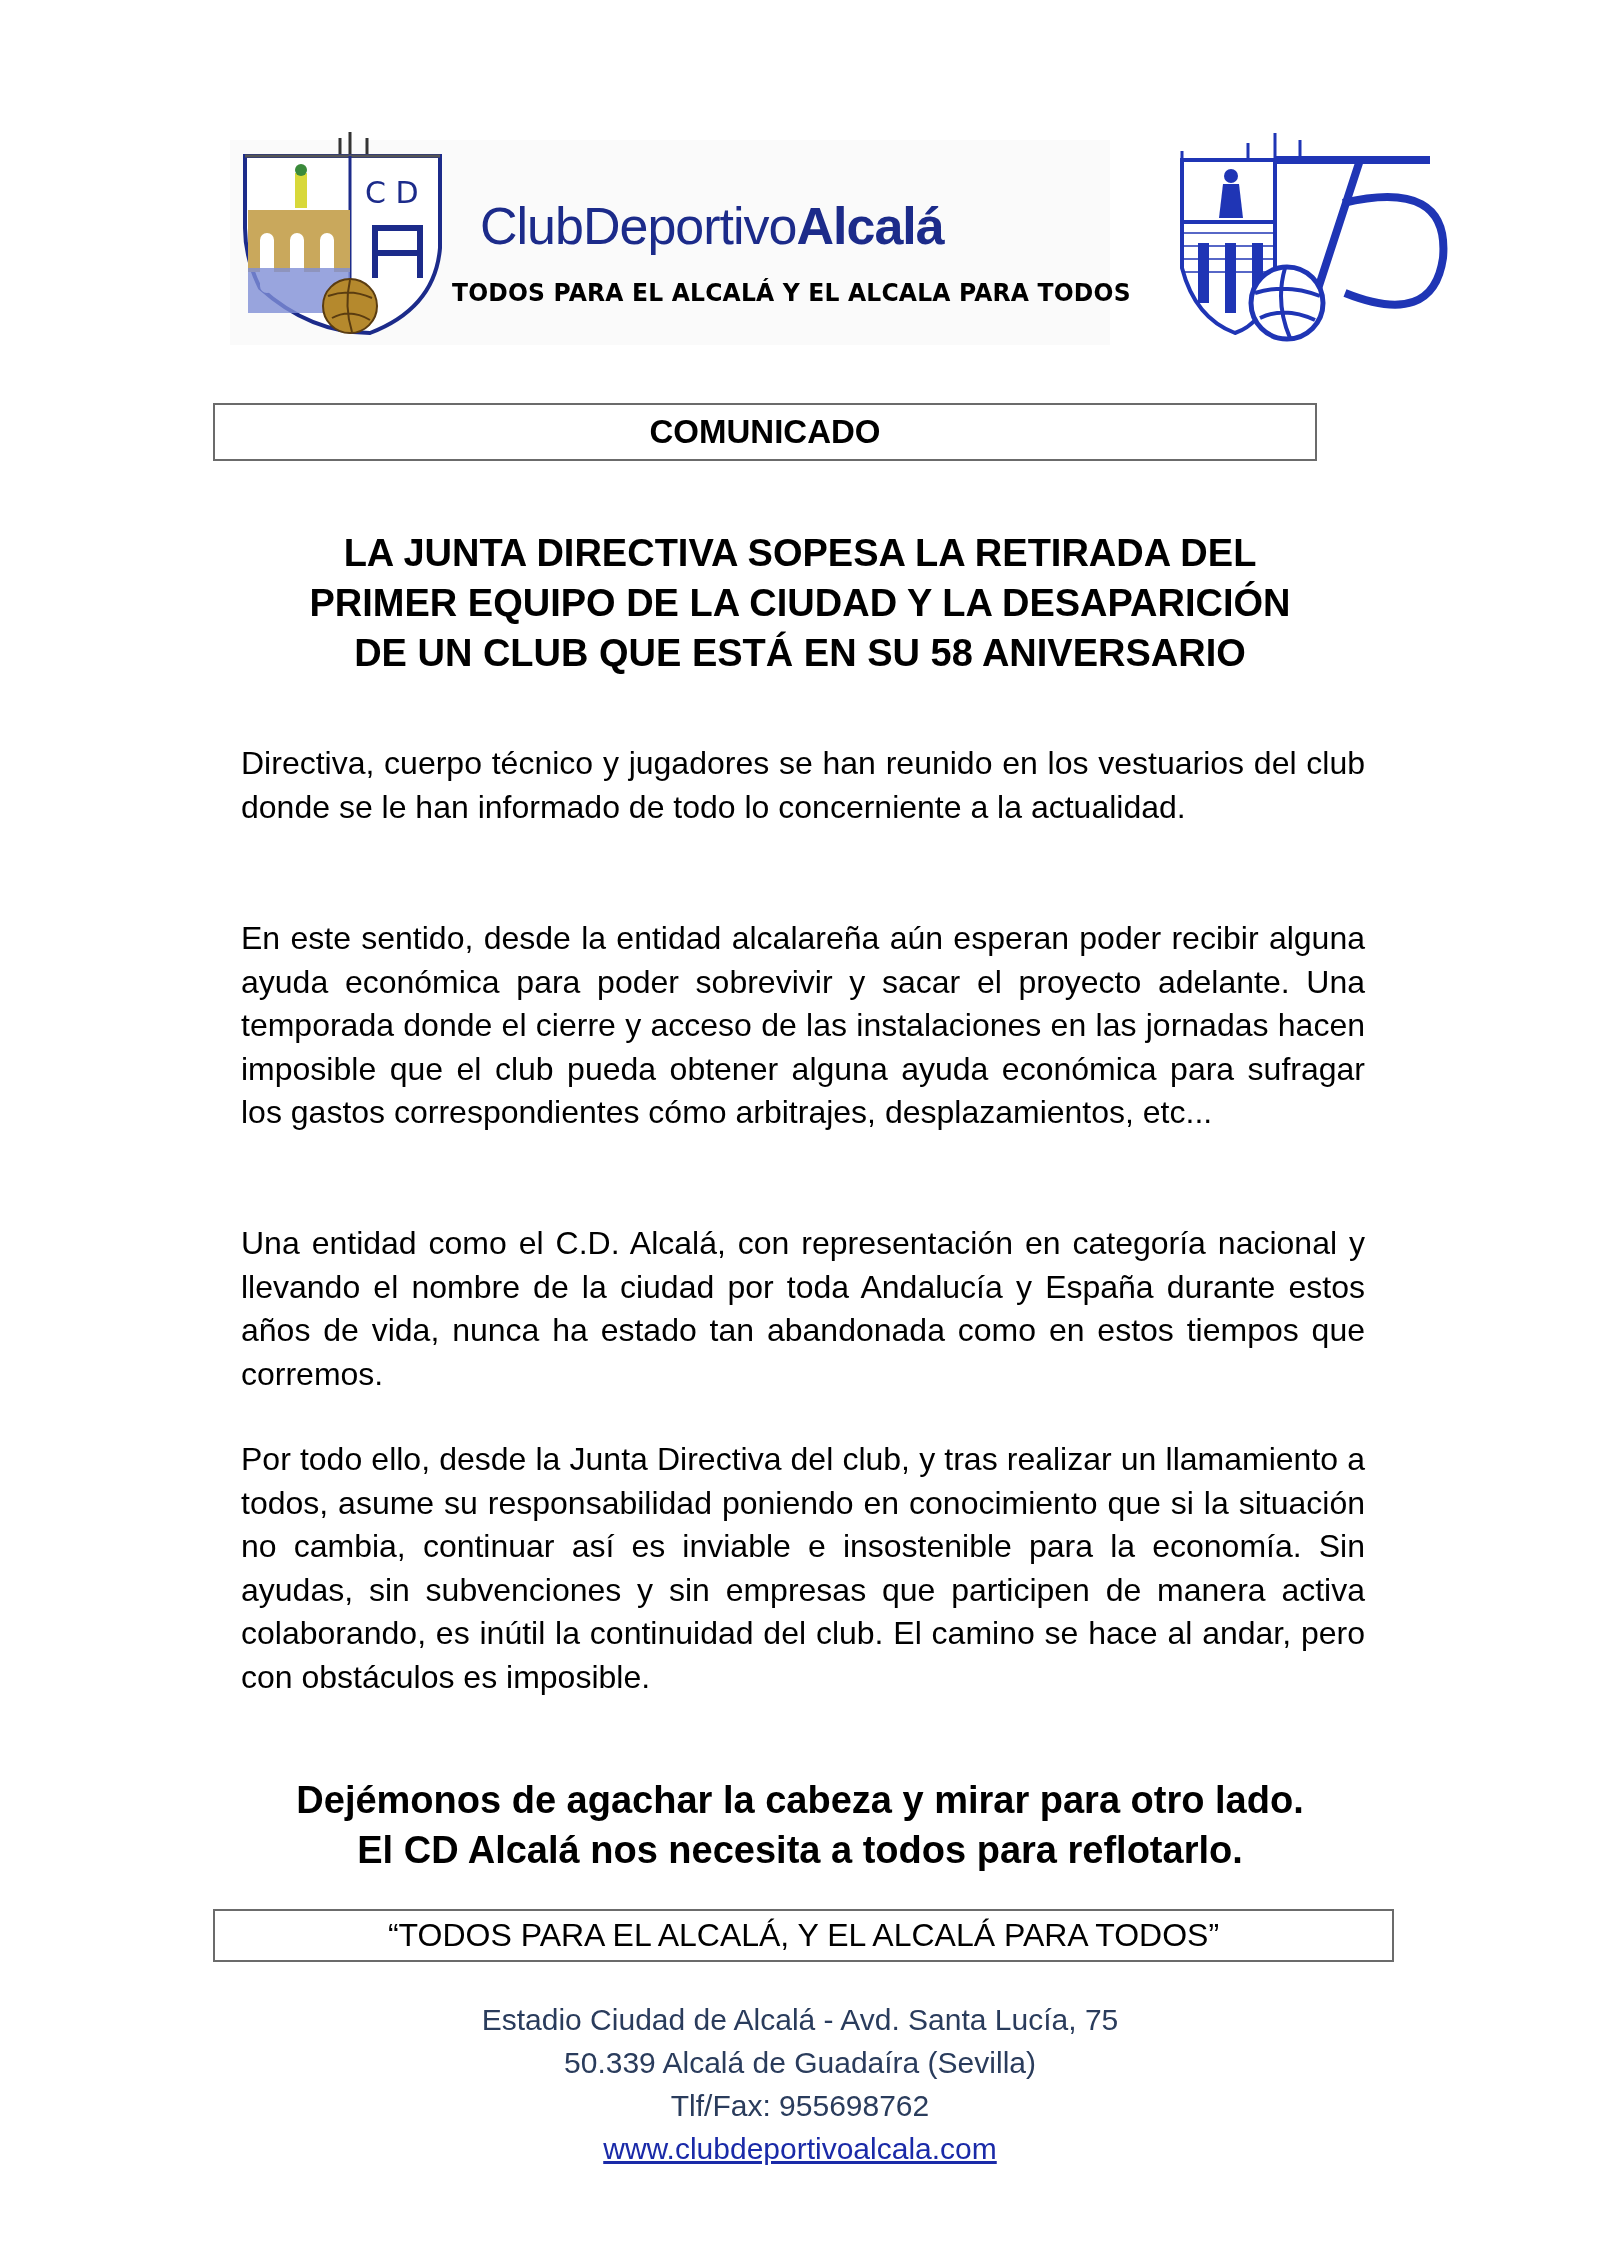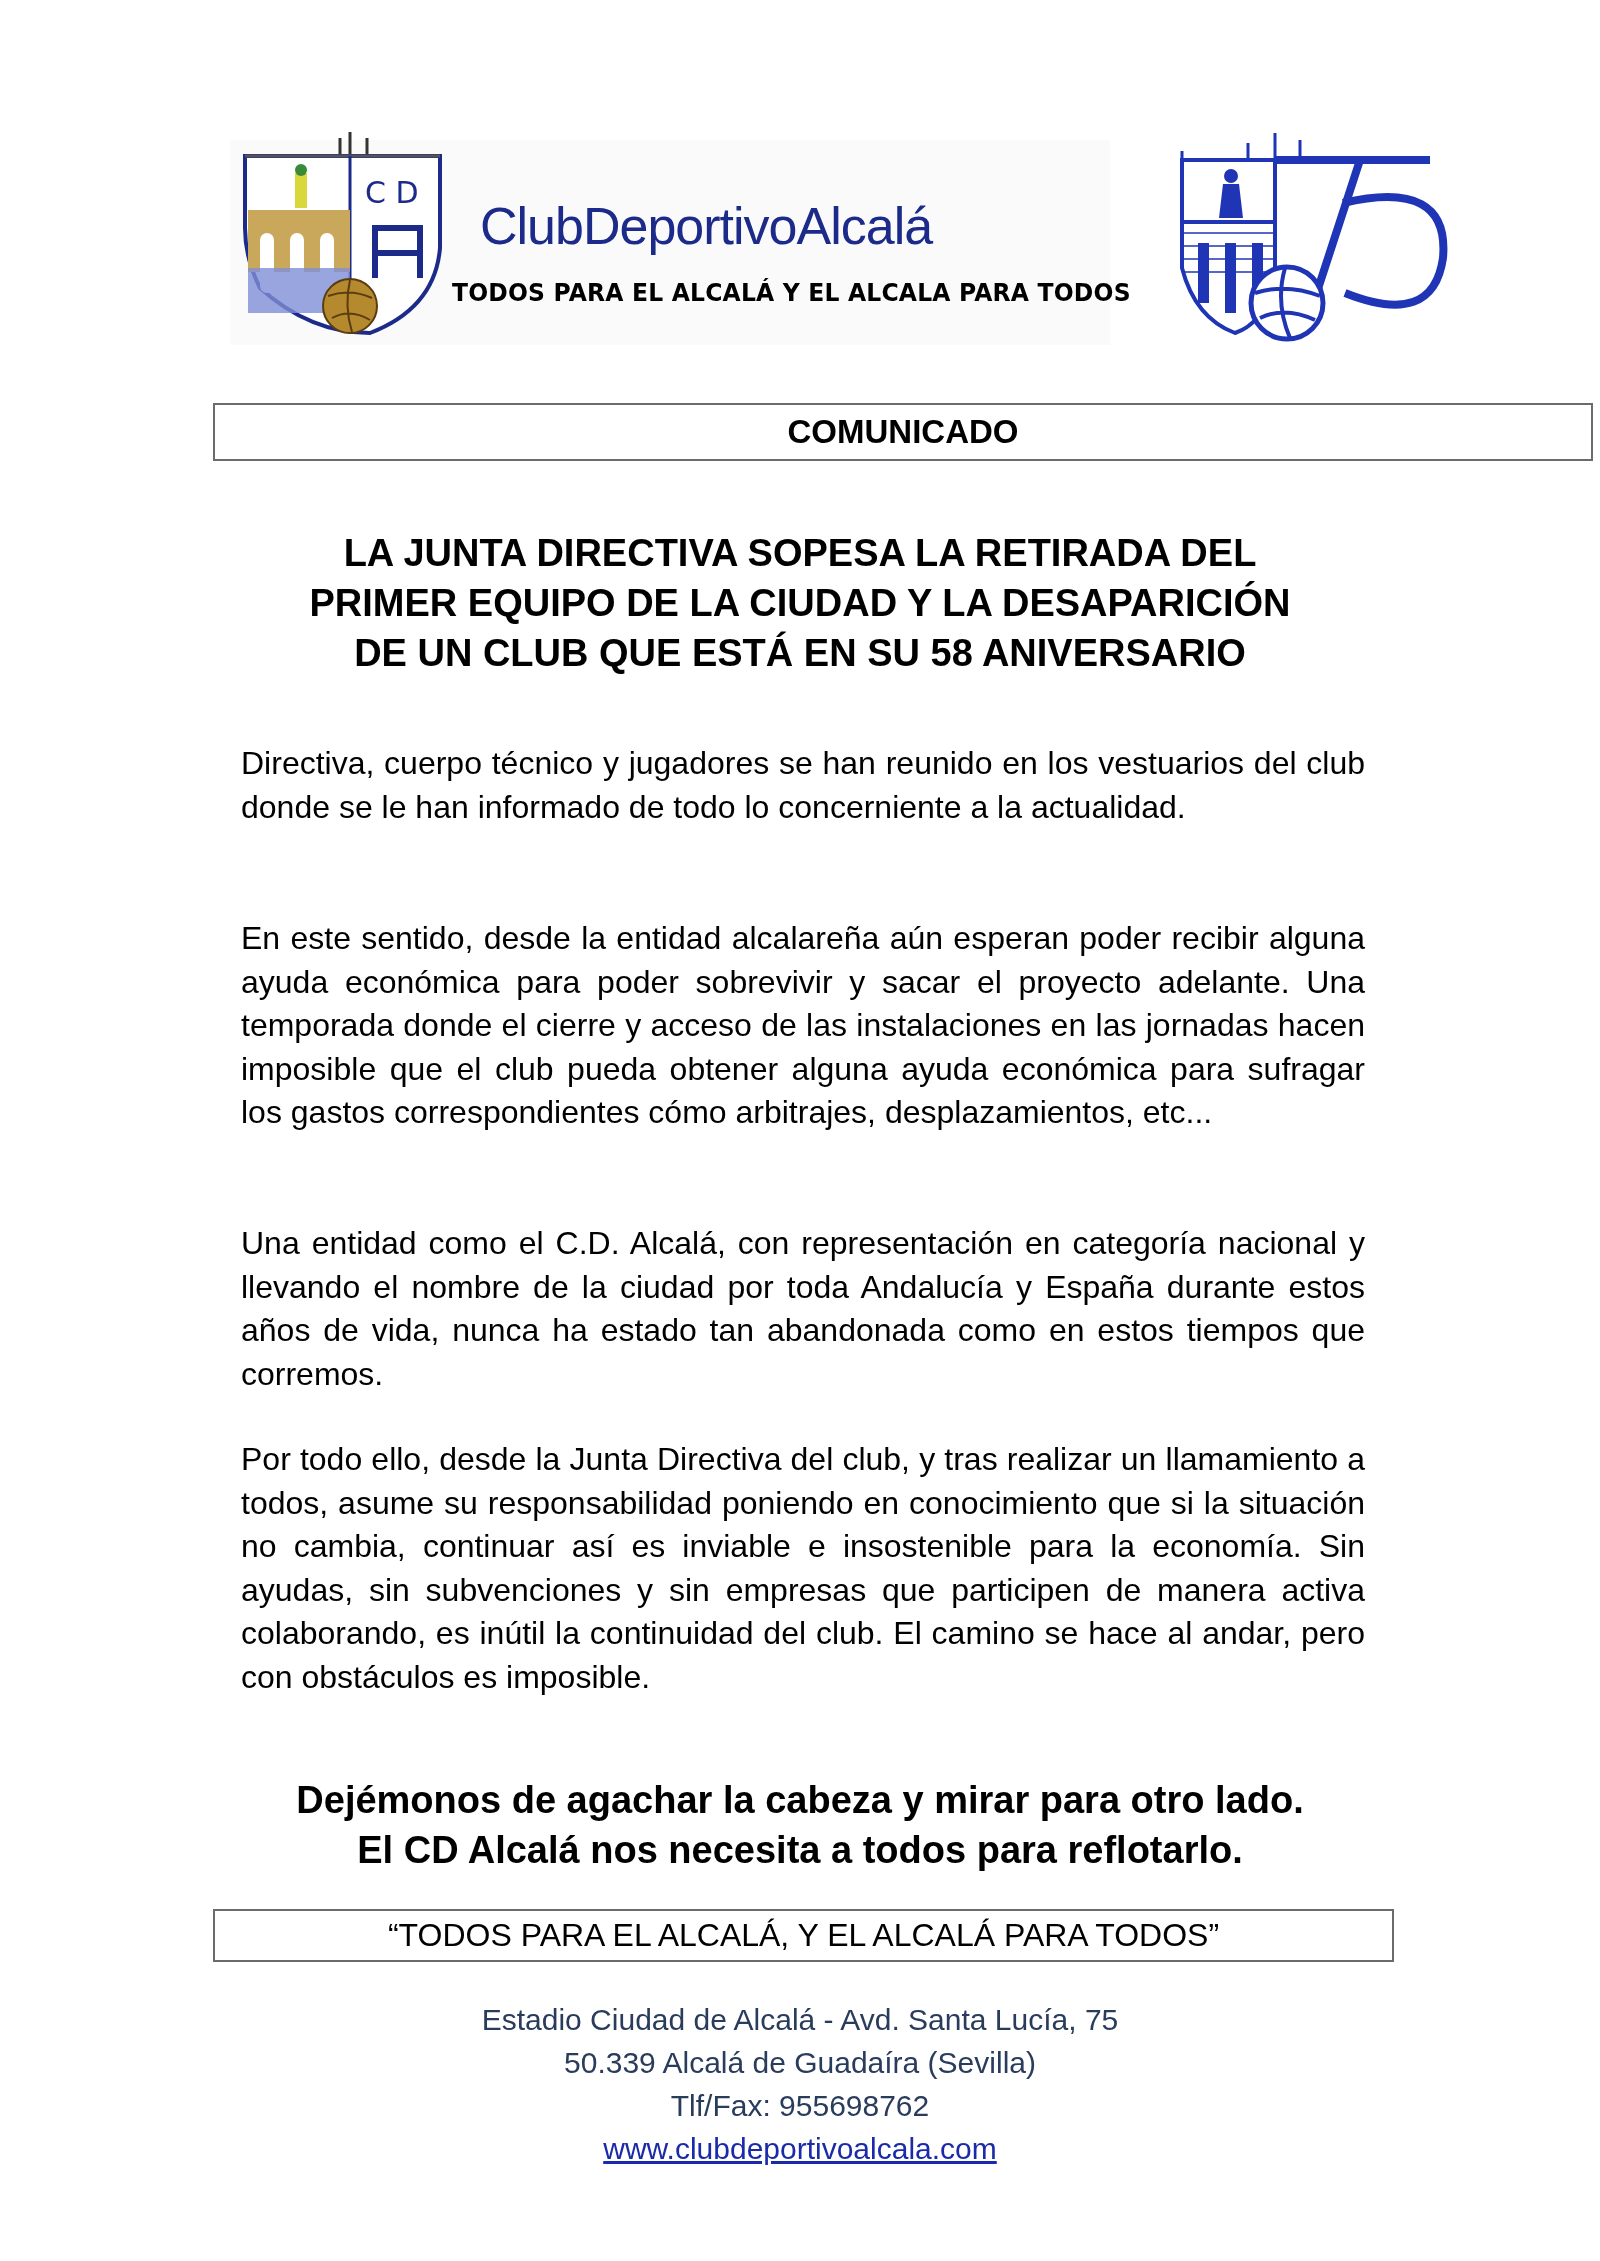--- a/index.html
+++ b/index.html
@@ -10,7 +10,7 @@
     .header-banner { left: 230px; top: 140px; width: 880px; height: 205px; background: #fafafa; }
     .crest-left { left: 240px; top: 128px; width: 205px; height: 215px; }
     .brand-name { left: 480px; top: 196px; font-size: 52px; color: #1c2b8a; letter-spacing: -1px; white-space: nowrap; }
-    .brand-name b { font-weight: normal; margin-top: 28px; }
+    .brand-name b { font-weight: bold; margin-top: 28px; }
     .brand-motto { left: 452px; top: 277px; font-size: 25.5px; font-weight: bold; white-space: nowrap; letter-spacing: 0.2px; transform: scaleX(0.92); transform-origin: left center; font-family: "DejaVu Sans", sans-serif; }
     .crest-right { left: 1165px; top: 118px; width: 300px; height: 235px; }
 

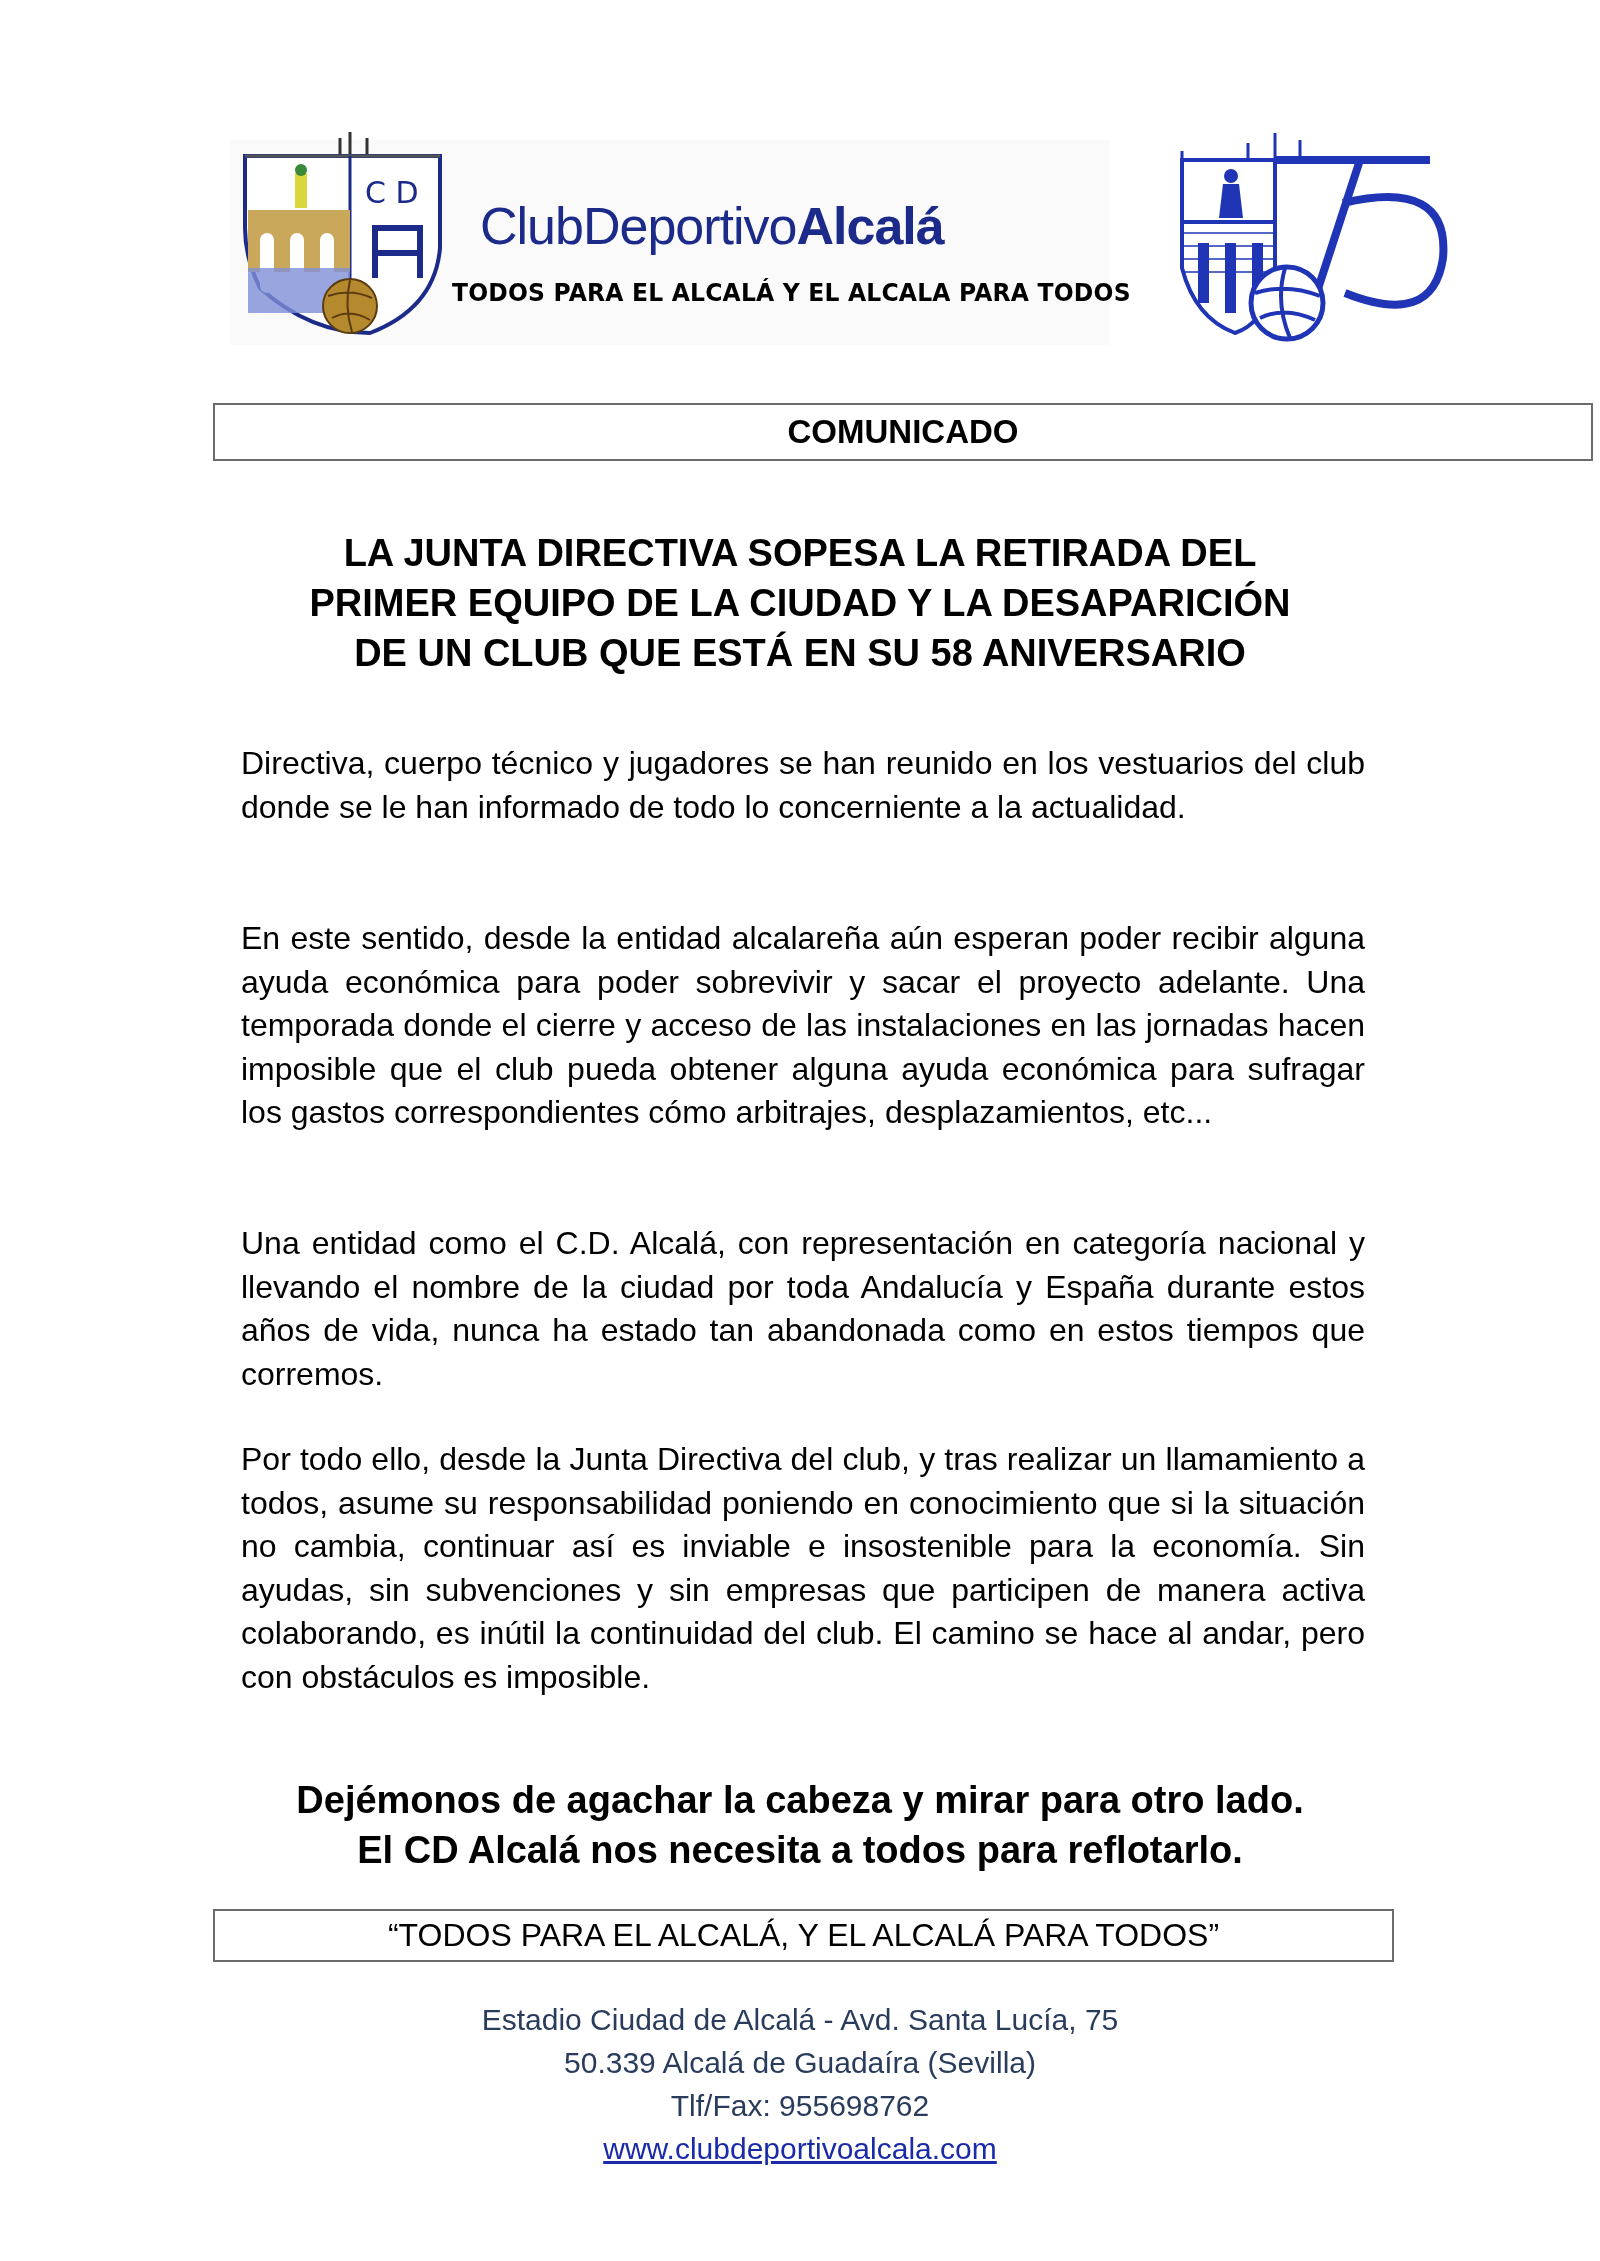--- a/index.html
+++ b/index.html
@@ -16,7 +16,7 @@
 
     
     .box { border: 2px solid #6b6b6b; box-sizing: border-box; text-align: center; }
-    .comunicado-box { left: 213px; top: 403px; width: 1380px; height: 58px; }
+    .comunicado-box { left: 213px; top: 403px; width: 1104px; height: 58px; }
     .comunicado-label { display: block; font-size: 33px; font-weight: bold; line-height: 54px; }
 
     

